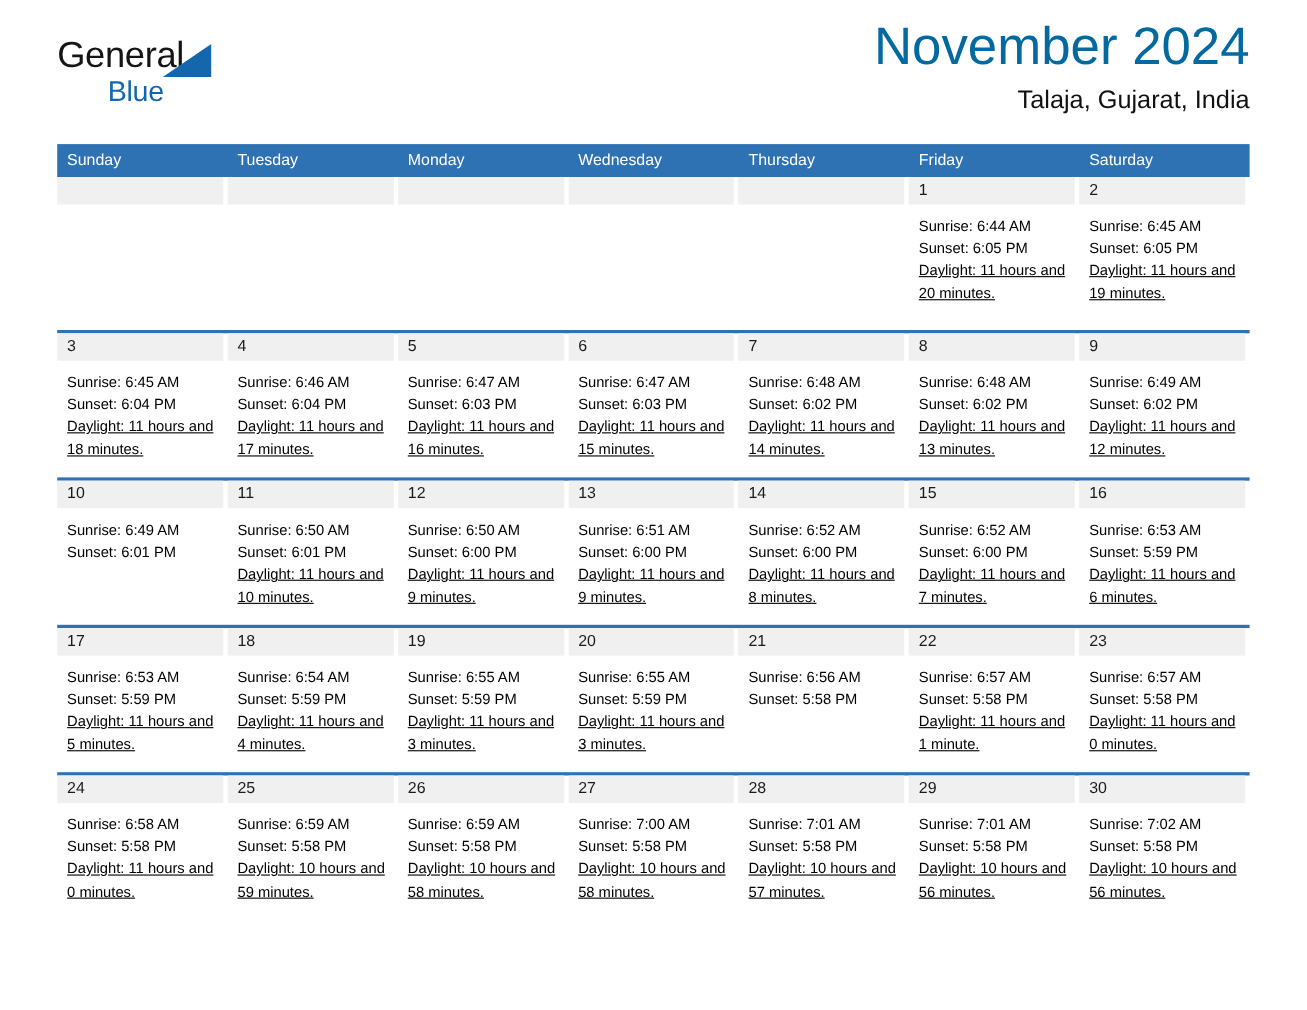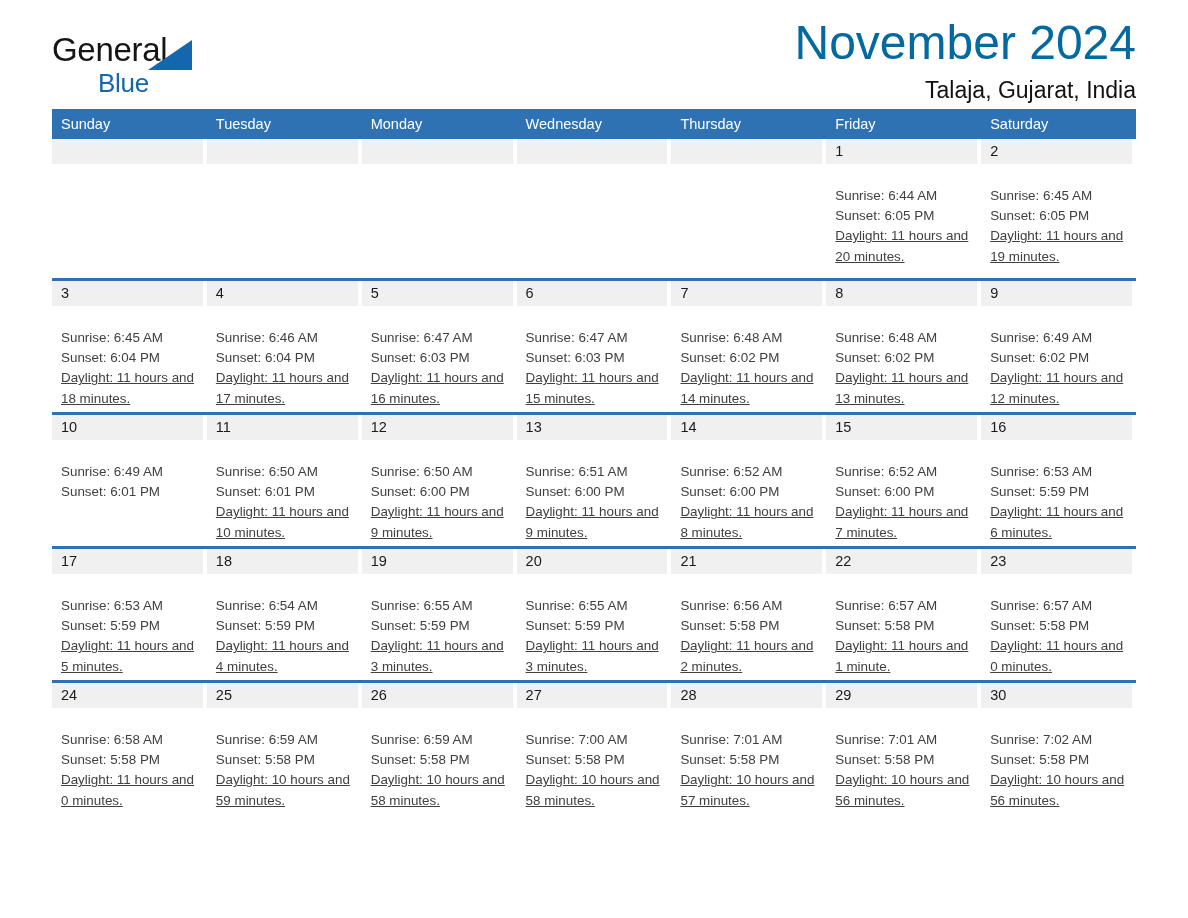--- a/index.html
+++ b/index.html
@@ -89,7 +89,7 @@
   
   .calendar {
     width: 1084px;
-    margin-top: 4px;
+    margin-top: 26px;
   }
   .weekdays {
     display: flex;

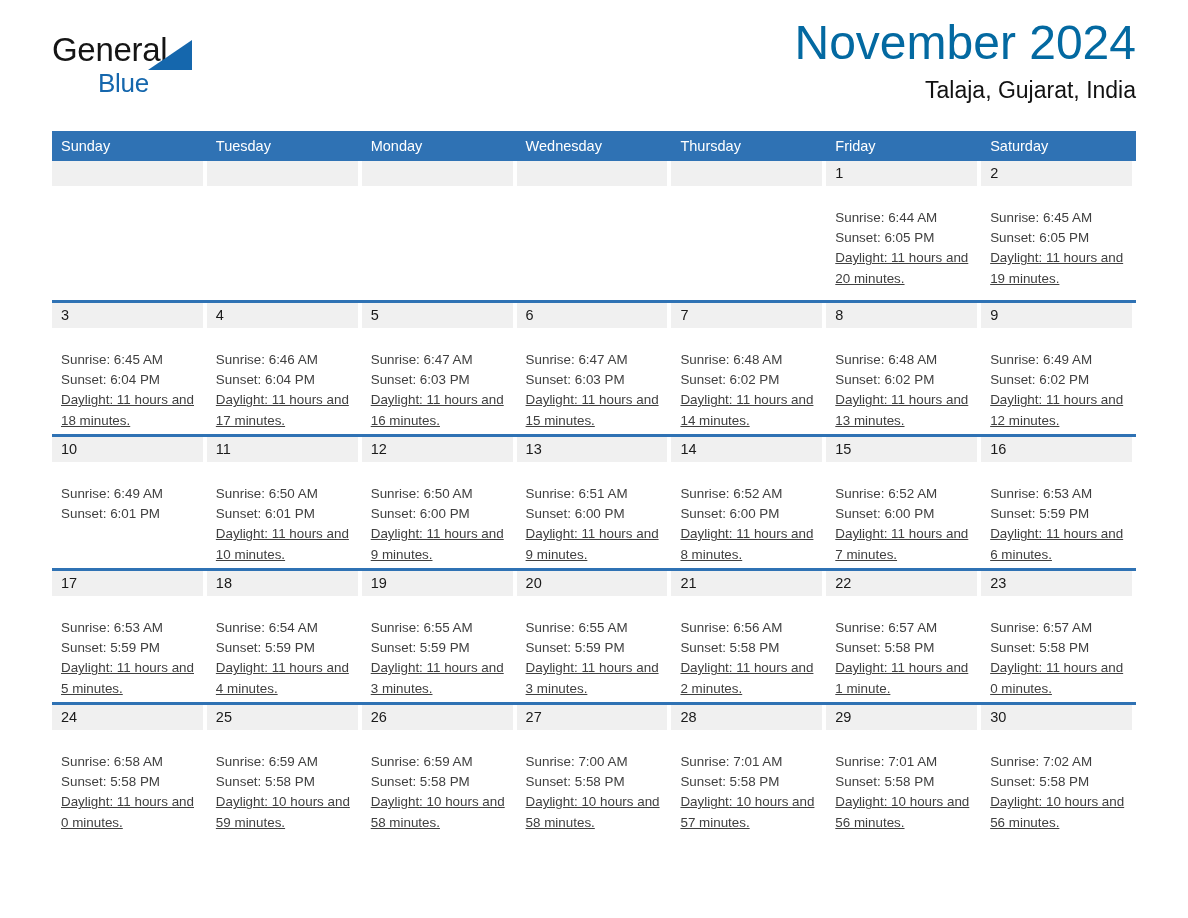--- a/index.html
+++ b/index.html
@@ -132,10 +132,10 @@
     box-sizing: border-box;
   }
   .day-info {
-    padding: 22px 6px 0 9px;
+    padding: 10px 6px 0 9px;
     font-size: 13.4px;
     line-height: 20.2px;
-    color: #404040;
+    color: #000000;
   }
   .day-info div {
     white-space: nowrap;

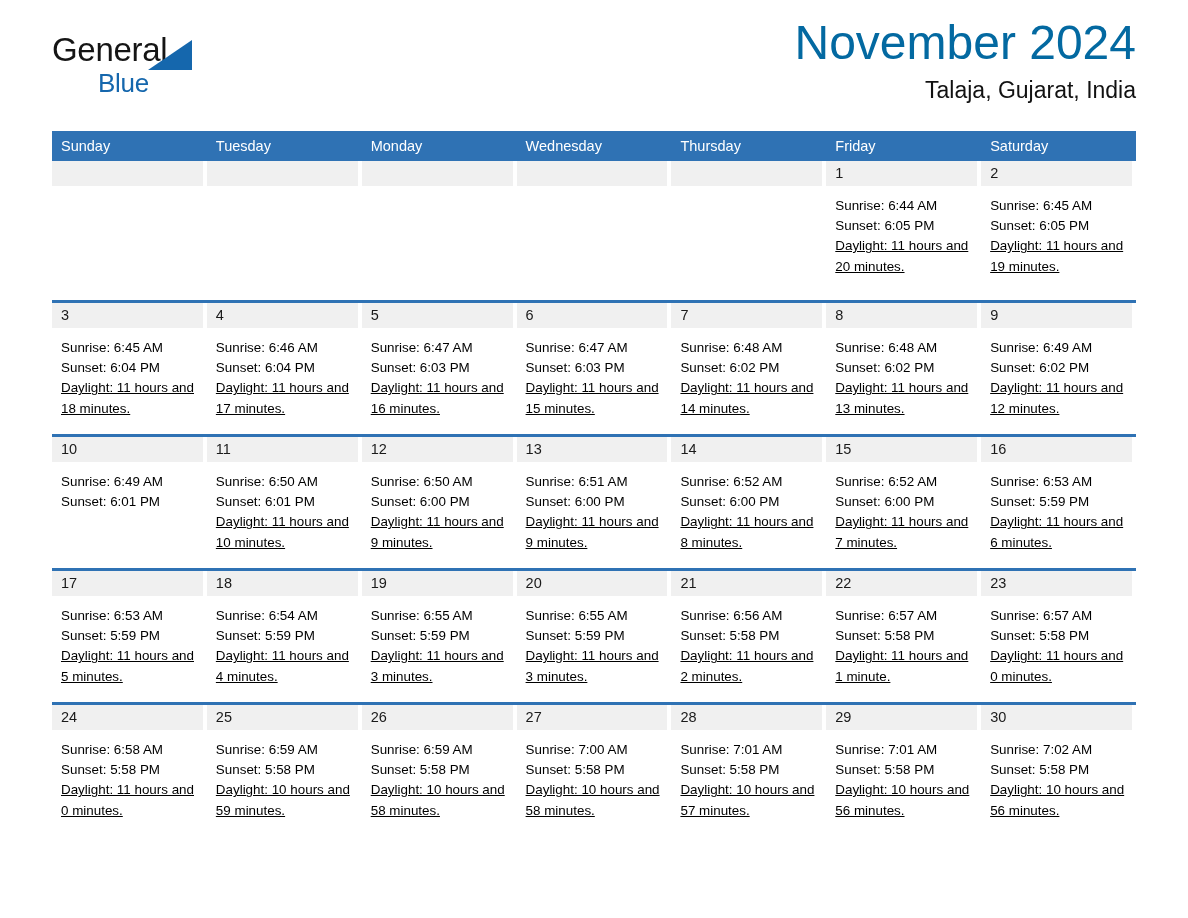--- a/index.html
+++ b/index.html
@@ -364,7 +364,6 @@
             <div class="day-info">
               <div>Sunrise: 6:56 AM</div>
               <div>Sunset: 5:58 PM</div>
-              <div class="wrap">Daylight: 11 hours and 2 minutes.</div>
             </div>
           </div>
           <div class="day">

